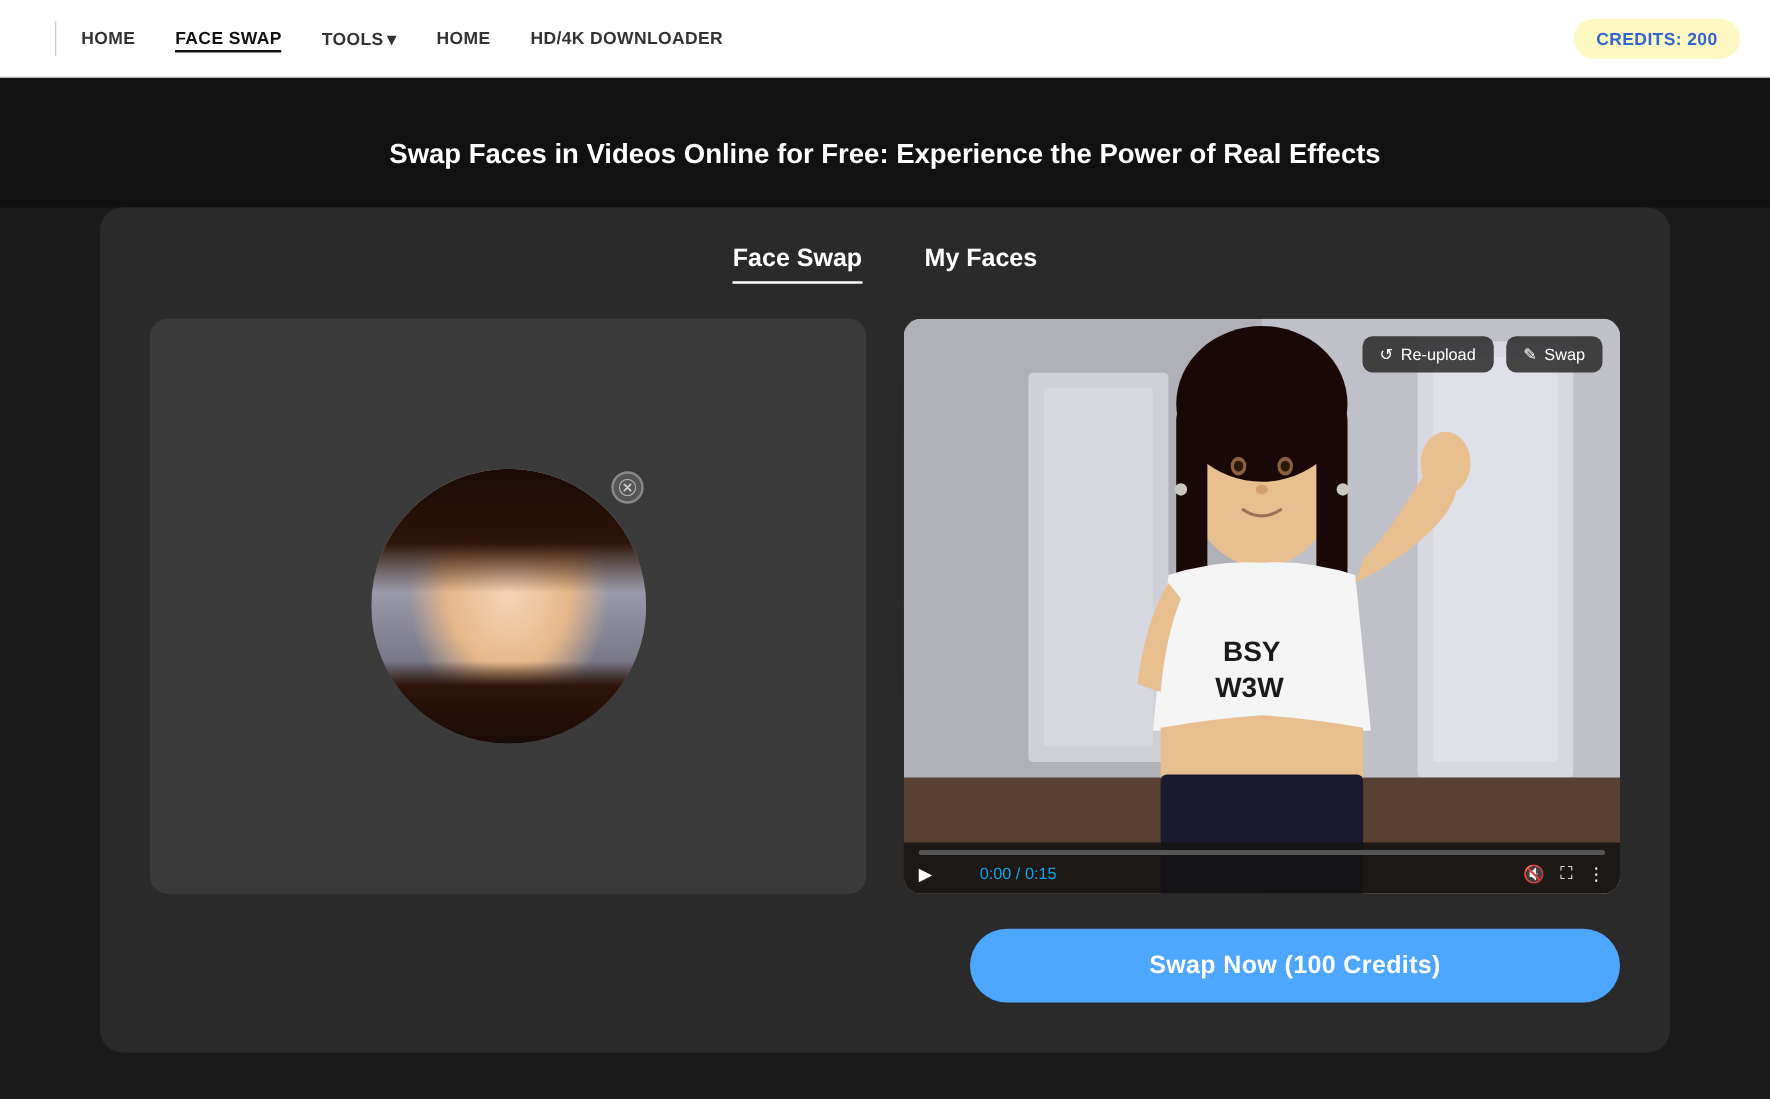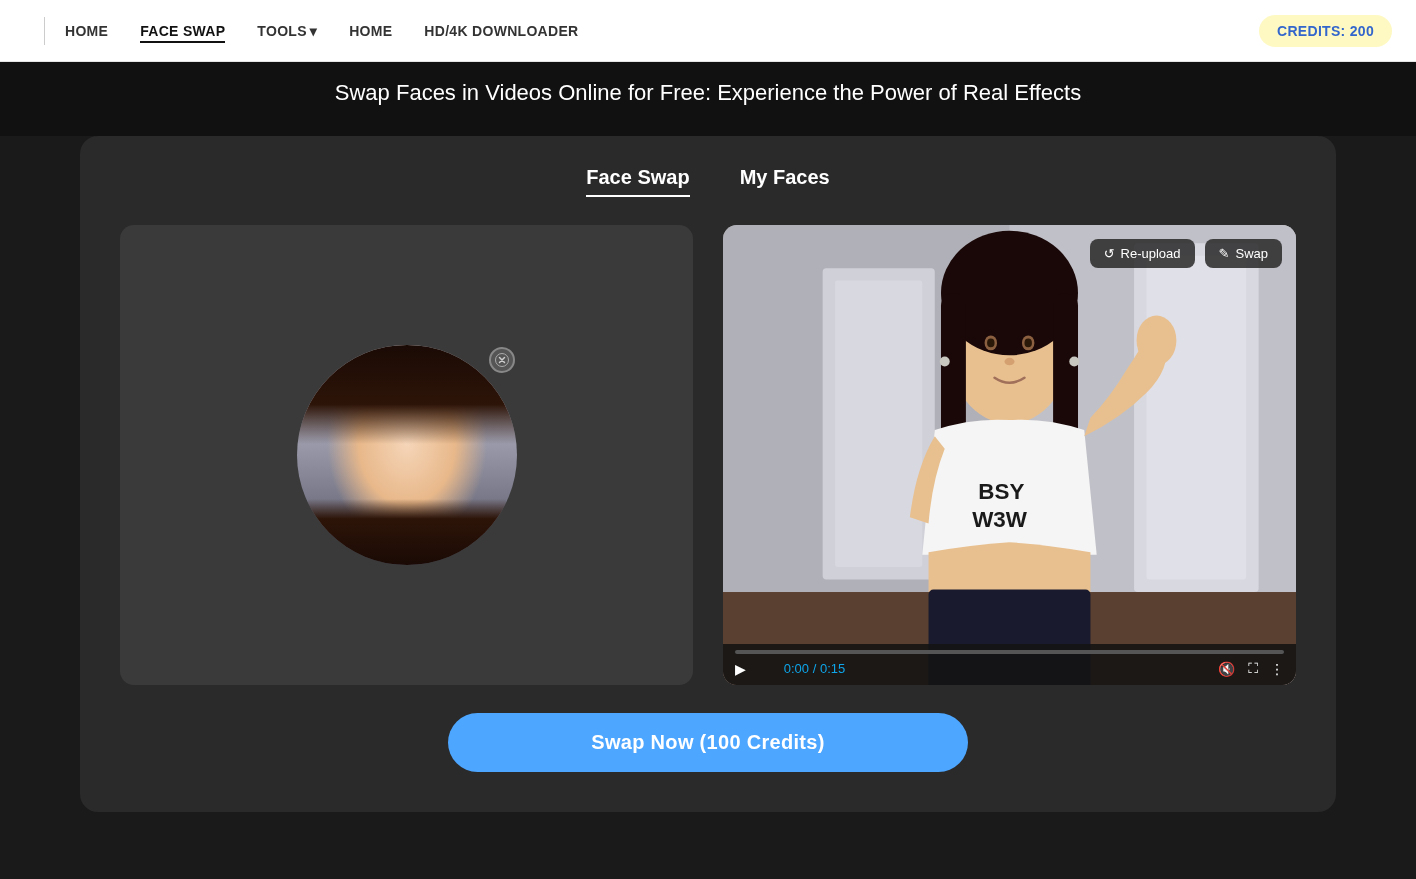--- a/index.html
+++ b/index.html
@@ -96,7 +96,8 @@
     .hero-title {
       color: #fff;
       font-size: 22px;
-      font-weight: 400;
+      font-weight: 700;
+      margin-top: 30px;
     }
 
     

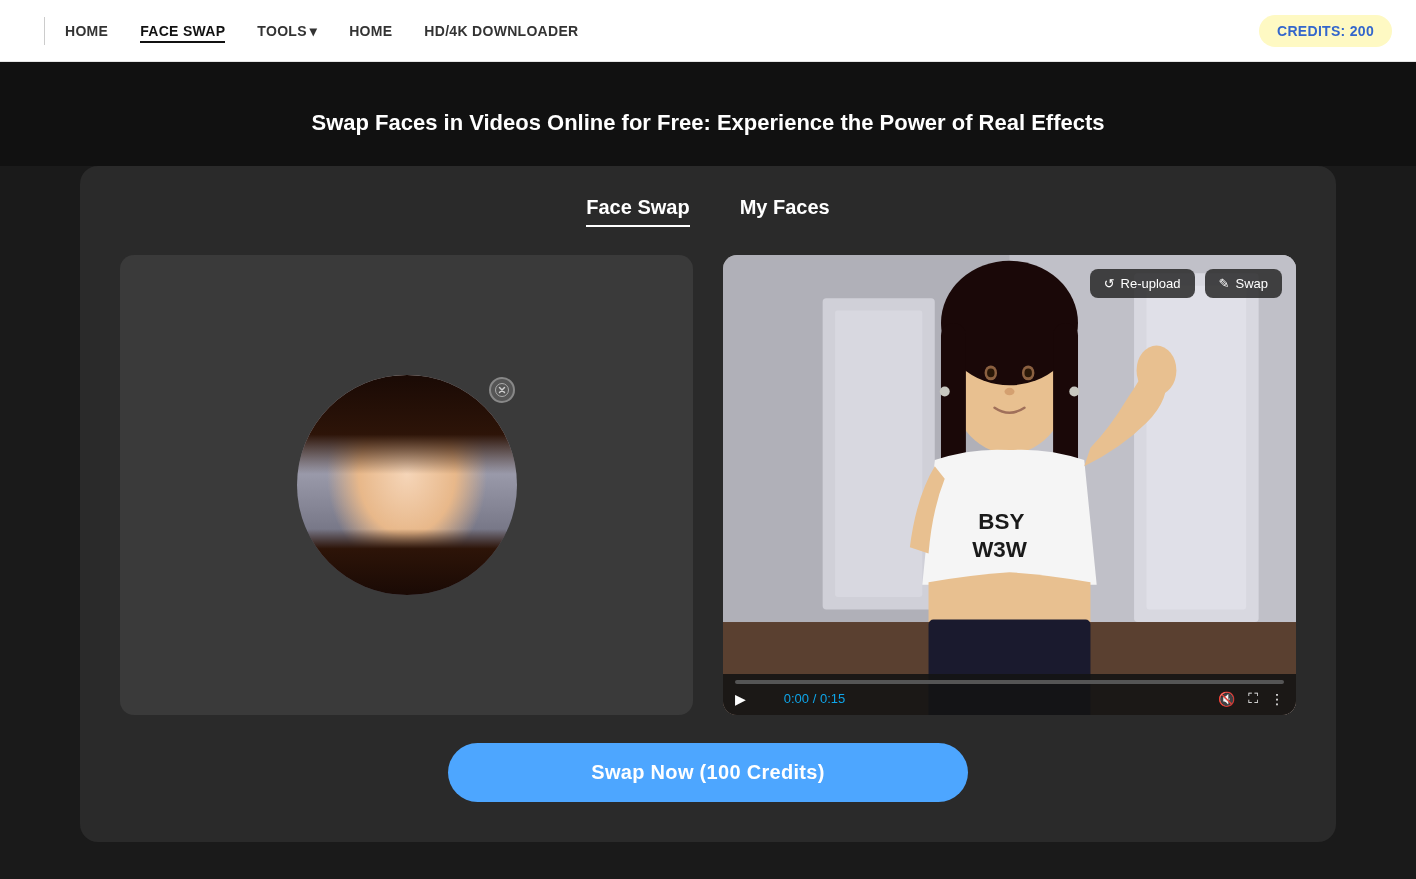--- a/index.html
+++ b/index.html
@@ -292,7 +292,7 @@
     
     .swap-btn-wrap {
       display: flex;
-      justify-content: center;
+      justify-content: flex-end;
       margin-top: 28px;
     }
     .swap-btn {

